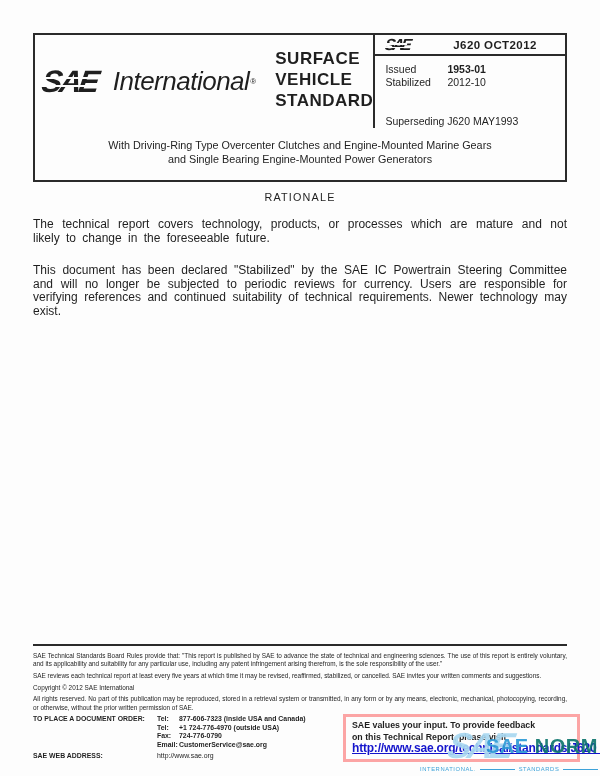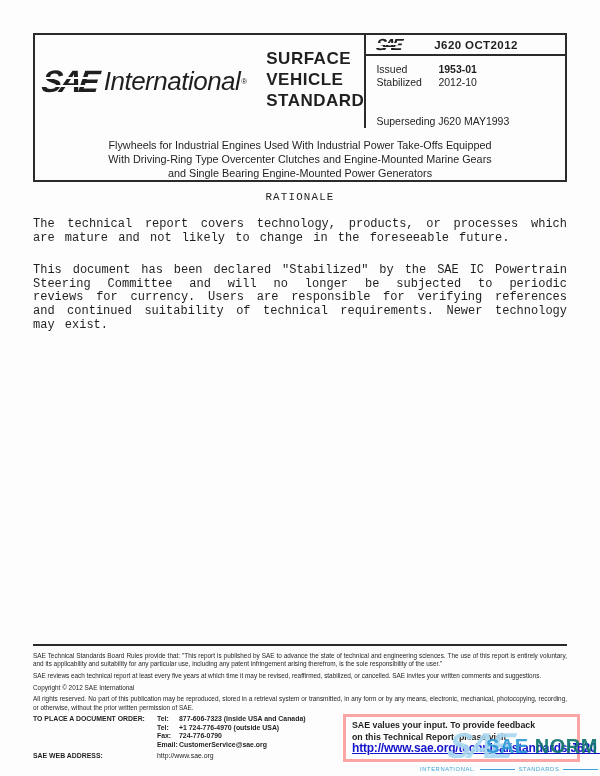--- a/index.html
+++ b/index.html
@@ -52,7 +52,7 @@
   .sae-small { font-size: 16px; }
   .sae-small::before { top: 38%; height: 1.5px; }
   .sae-small::after  { top: 62%; height: 1.5px; }
-  .code-text { font-size: 11.5px; font-weight: bold; letter-spacing: 0.4px; margin-left: 34px; }
+  .code-text { font-size: 11.5px; font-weight: bold; letter-spacing: 0.4px; margin-left: 44px; }
   .meta { padding: 7px 10px 0 10px; font-size: 10.5px; line-height: 13px; }
   .meta-row { display: flex; }
   .meta-label { width: 62px; }

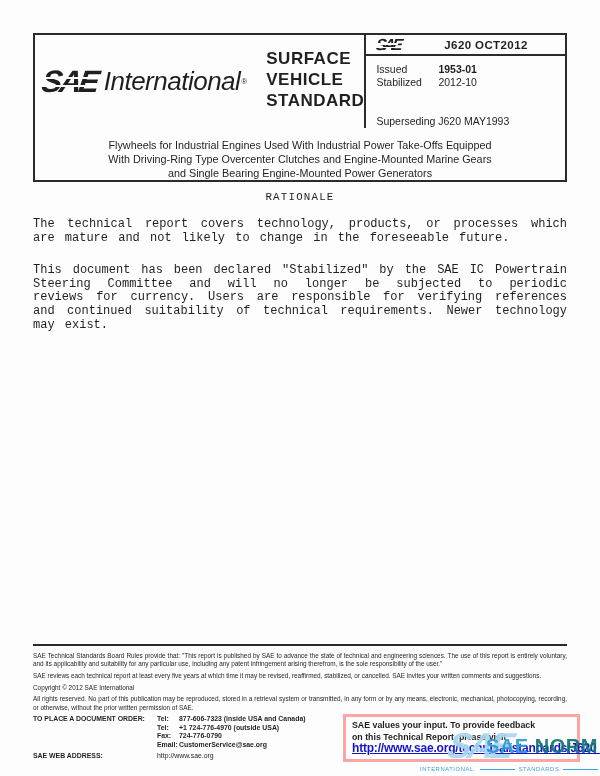--- a/index.html
+++ b/index.html
@@ -34,7 +34,7 @@
   .sae-big { font-size: 31px; }
   .sae-big::before { top: 36%; height: 2px; }
   .sae-big::after  { top: 60%; height: 2px; }
-  .brand-intl { font-size: 26px; font-style: italic; letter-spacing: -0.5px; margin-left: 7px; }
+  .brand-intl { font-size: 26px; font-style: italic; letter-spacing: -0.5px; margin-left: 16px; }
   .brand-mark { font-size: 8px; vertical-align: super; margin-left: 1px; }
   .doc-type {
     font-size: 17px; font-weight: bold; line-height: 21px;

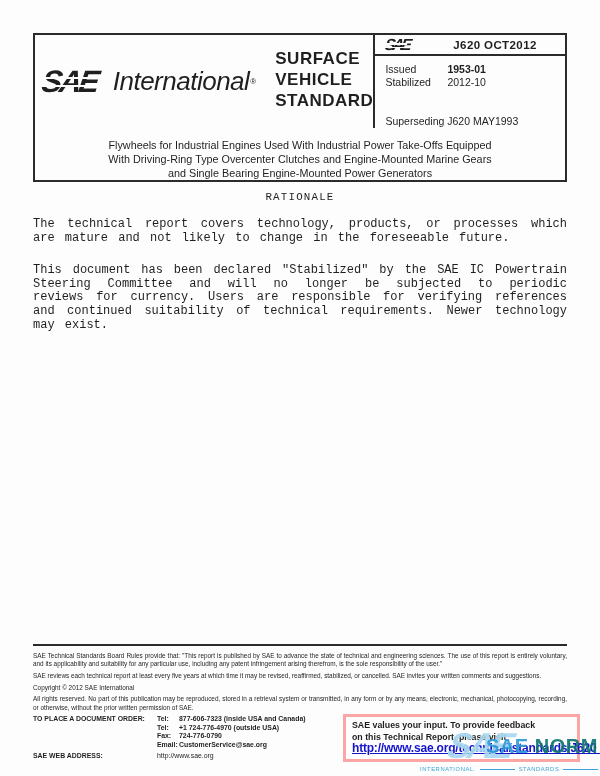--- a/index.html
+++ b/index.html
@@ -166,7 +166,6 @@
       </div>
     </div>
     <div class="header-title">
-      <div>Flywheels for Industrial Engines Used With Industrial Power Take-Offs Equipped</div>
       <div>With Driving-Ring Type Overcenter Clutches and Engine-Mounted Marine Gears</div>
       <div>and Single Bearing Engine-Mounted Power Generators</div>
     </div>

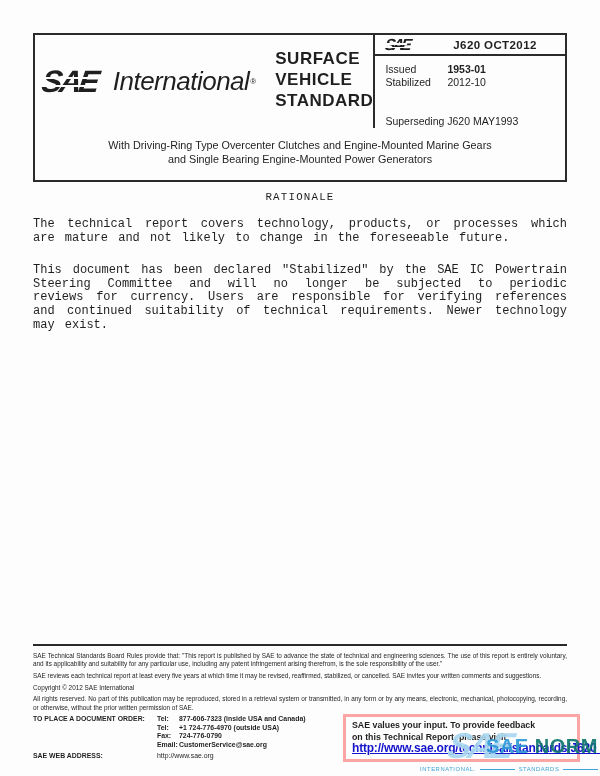--- a/index.html
+++ b/index.html
@@ -65,7 +65,7 @@
   }
 
   
-  .content { position: absolute; left: 33px; width: 534px; top: 191px; font-family: Liberation Mono, monospace; }
+  .content { position: absolute; left: 33px; width: 534px; top: 191px; }
   .section-heading {
     text-align: center; font-size: 10.8px; font-weight: normal;
     letter-spacing: 1.2px; margin-bottom: 15px;

